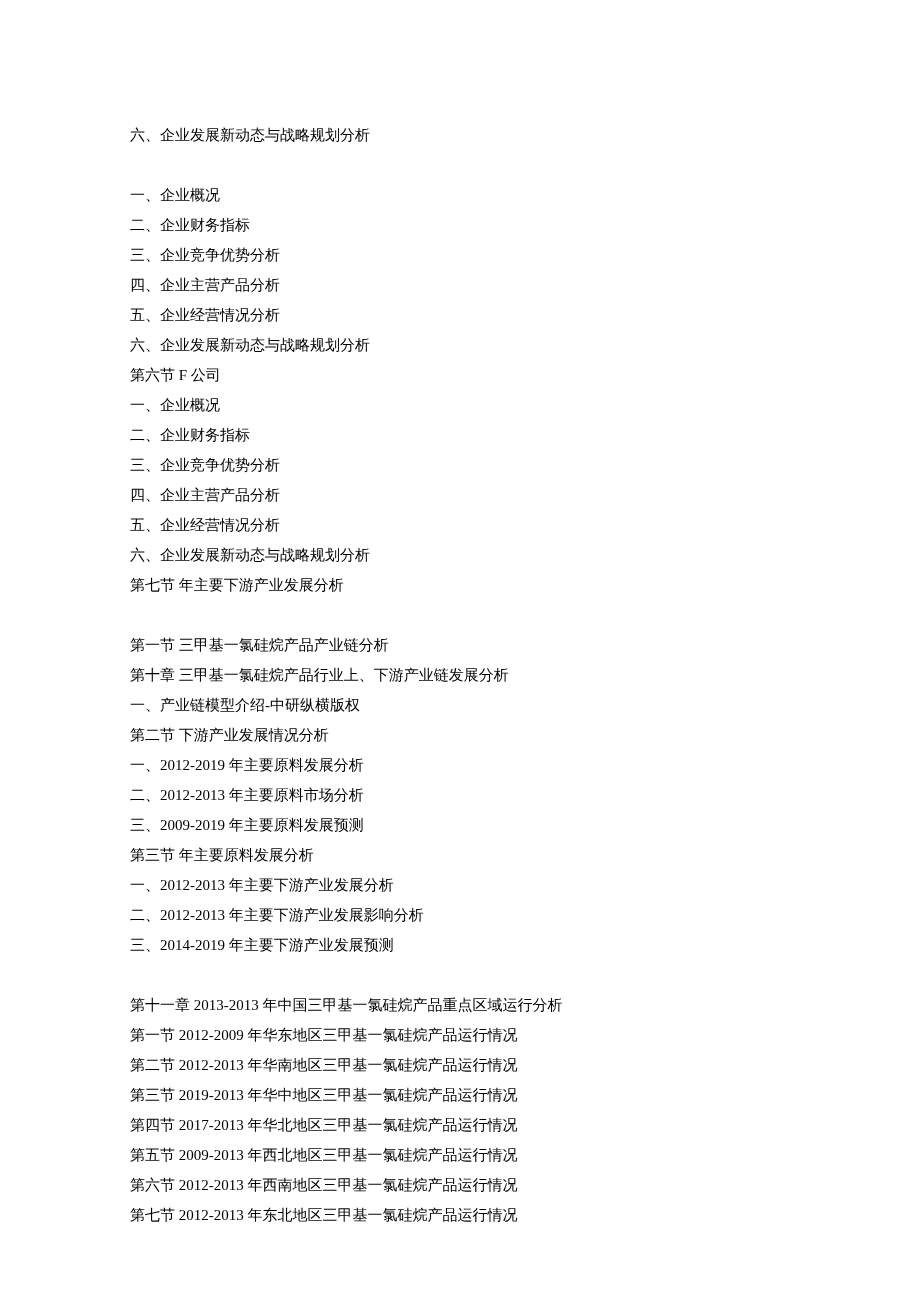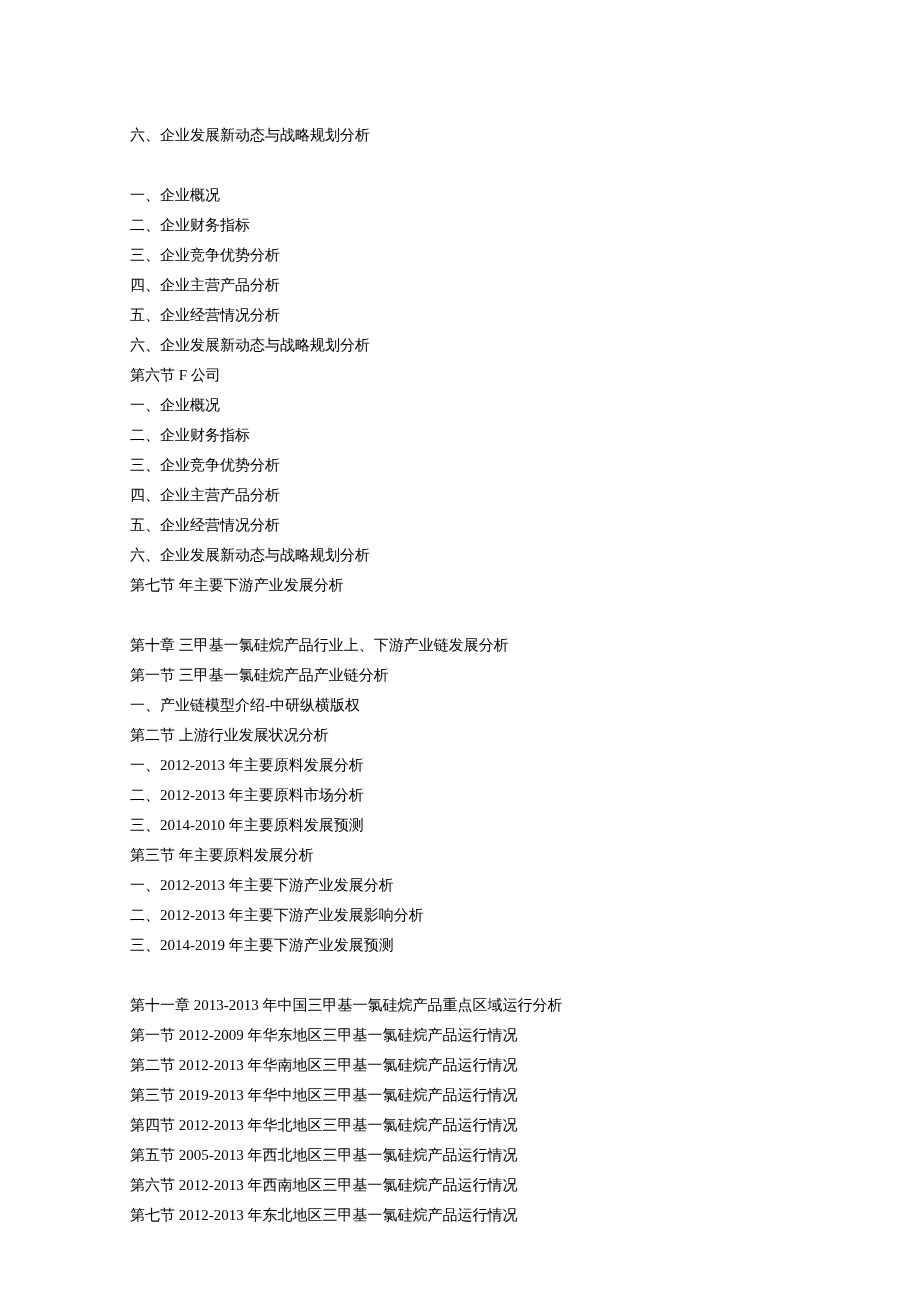--- a/index.html
+++ b/index.html
@@ -50,8 +50,8 @@
 
   <div class="spacer"></div>
 
+  <span class="line">第一节 三甲基一氯硅烷产品产业链分析</span>
   <span class="line">第十章 三甲基一氯硅烷产品行业上、下游产业链发展分析</span>
-  <span class="line">第一节 三甲基一氯硅烷产品产业链分析</span>
   <span class="line">一、产业链模型介绍-中研纵横版权</span>
   <span class="line">第二节 上游行业发展状况分析</span>
   <span class="line">一、2012-2013 年主要原料发展分析</span>

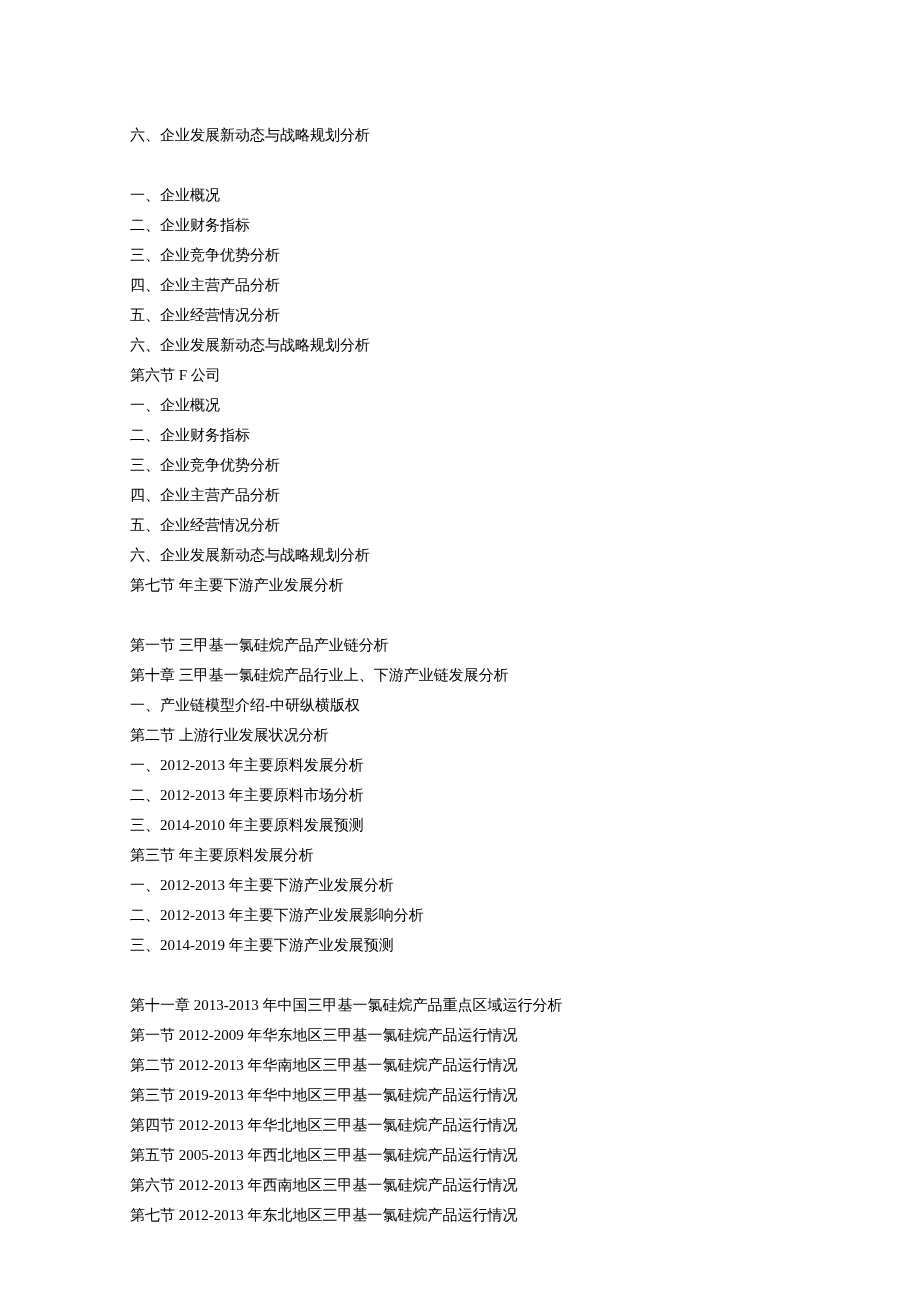--- a/index.html
+++ b/index.html
@@ -53,7 +53,7 @@
   <span class="line">第一节 三甲基一氯硅烷产品产业链分析</span>
   <span class="line">第十章 三甲基一氯硅烷产品行业上、下游产业链发展分析</span>
   <span class="line">一、产业链模型介绍-中研纵横版权</span>
-  <span class="line">第二节 上游行业发展状况分析</span>
+  <span class="line">第二节 下游产业发展情况分析</span>
   <span class="line">一、2012-2013 年主要原料发展分析</span>
   <span class="line">二、2012-2013 年主要原料市场分析</span>
   <span class="line">三、2014-2010 年主要原料发展预测</span>

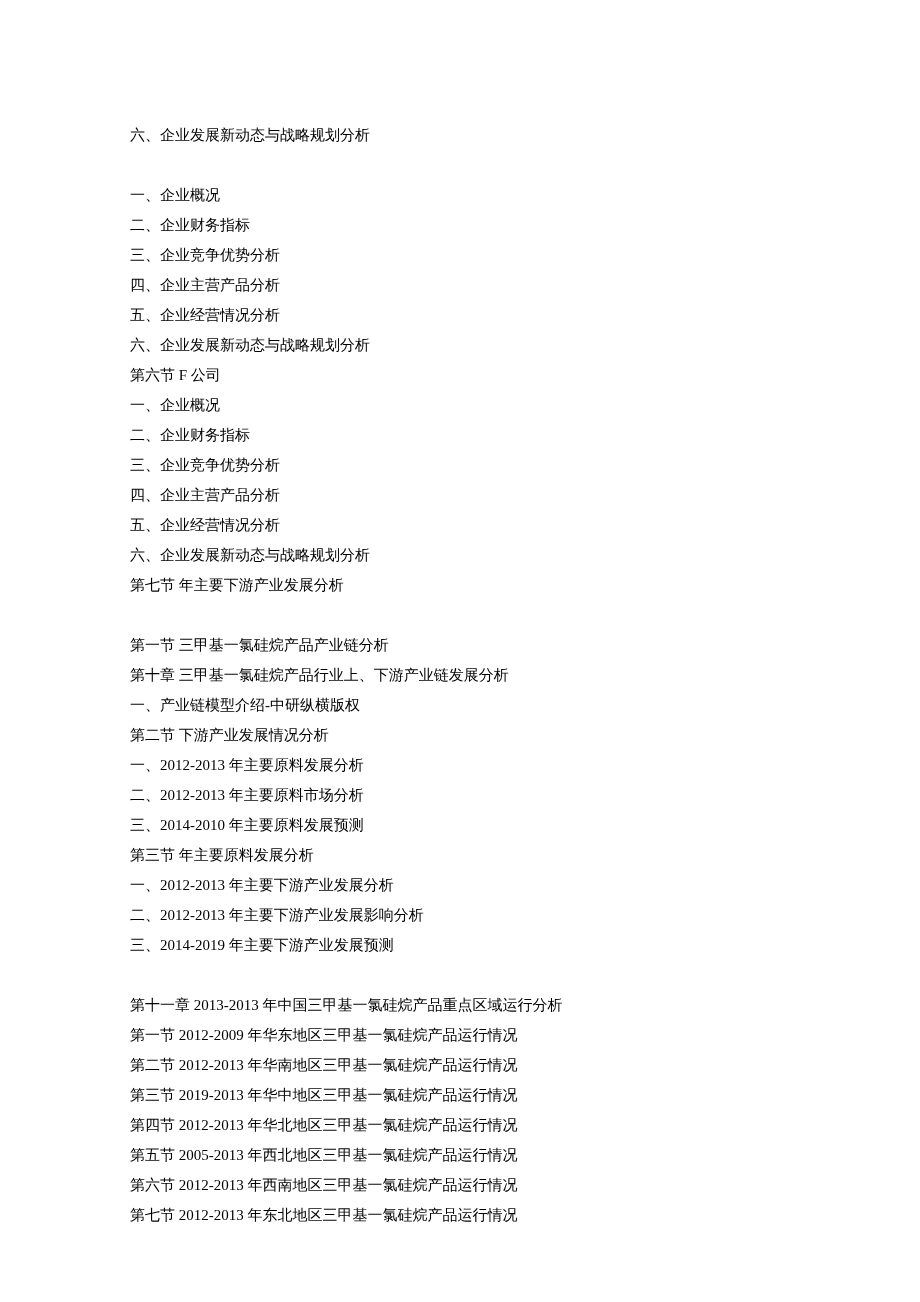--- a/index.html
+++ b/index.html
@@ -54,7 +54,7 @@
   <span class="line">第十章 三甲基一氯硅烷产品行业上、下游产业链发展分析</span>
   <span class="line">一、产业链模型介绍-中研纵横版权</span>
   <span class="line">第二节 下游产业发展情况分析</span>
-  <span class="line">一、2012-2013 年主要原料发展分析</span>
+  <span class="line">一、2012-2019 年主要原料发展分析</span>
   <span class="line">二、2012-2013 年主要原料市场分析</span>
   <span class="line">三、2014-2010 年主要原料发展预测</span>
   <span class="line">第三节 年主要原料发展分析</span>

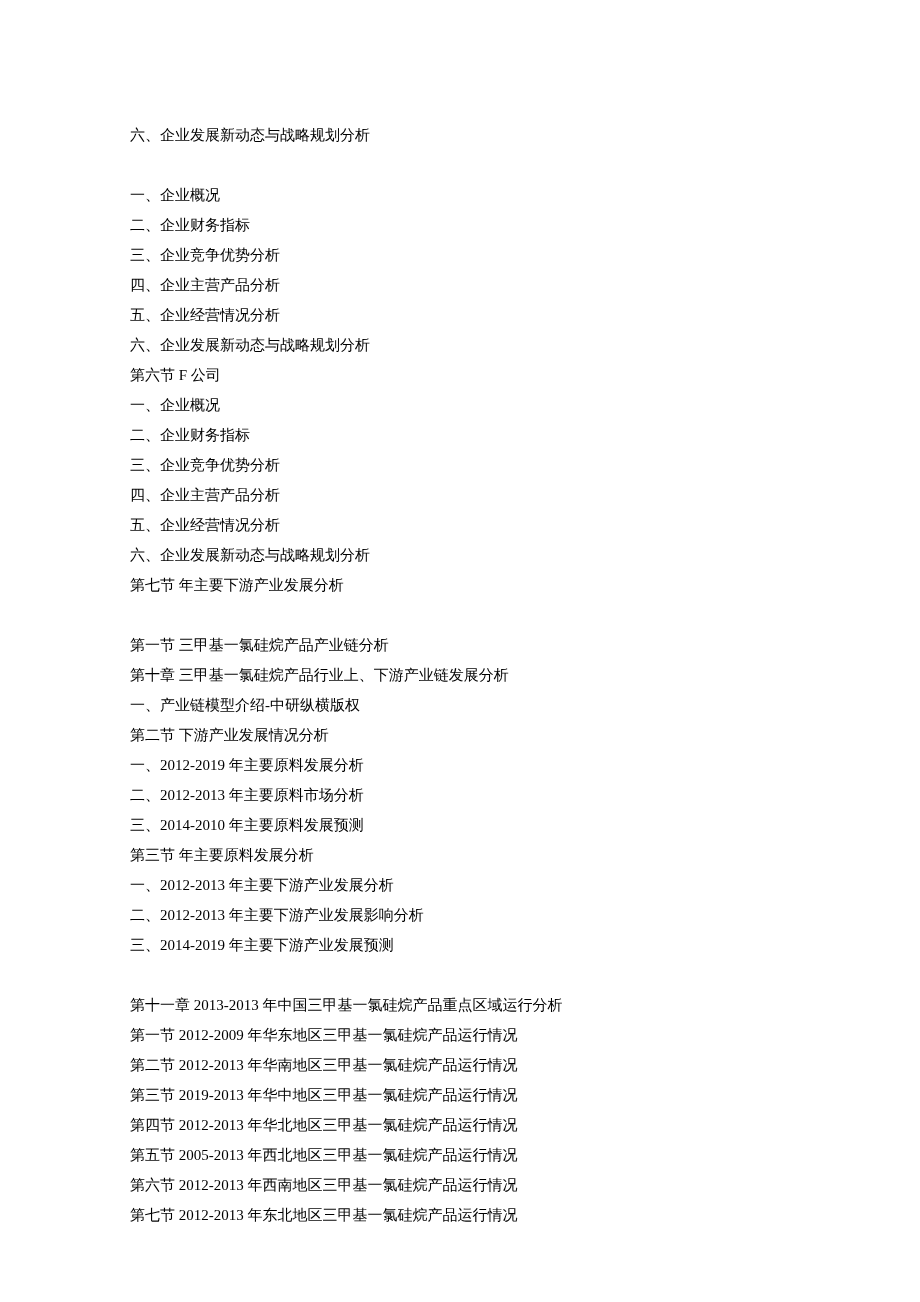--- a/index.html
+++ b/index.html
@@ -56,7 +56,7 @@
   <span class="line">第二节 下游产业发展情况分析</span>
   <span class="line">一、2012-2019 年主要原料发展分析</span>
   <span class="line">二、2012-2013 年主要原料市场分析</span>
-  <span class="line">三、2014-2010 年主要原料发展预测</span>
+  <span class="line">三、2009-2019 年主要原料发展预测</span>
   <span class="line">第三节 年主要原料发展分析</span>
   <span class="line">一、2012-2013 年主要下游产业发展分析</span>
   <span class="line">二、2012-2013 年主要下游产业发展影响分析</span>

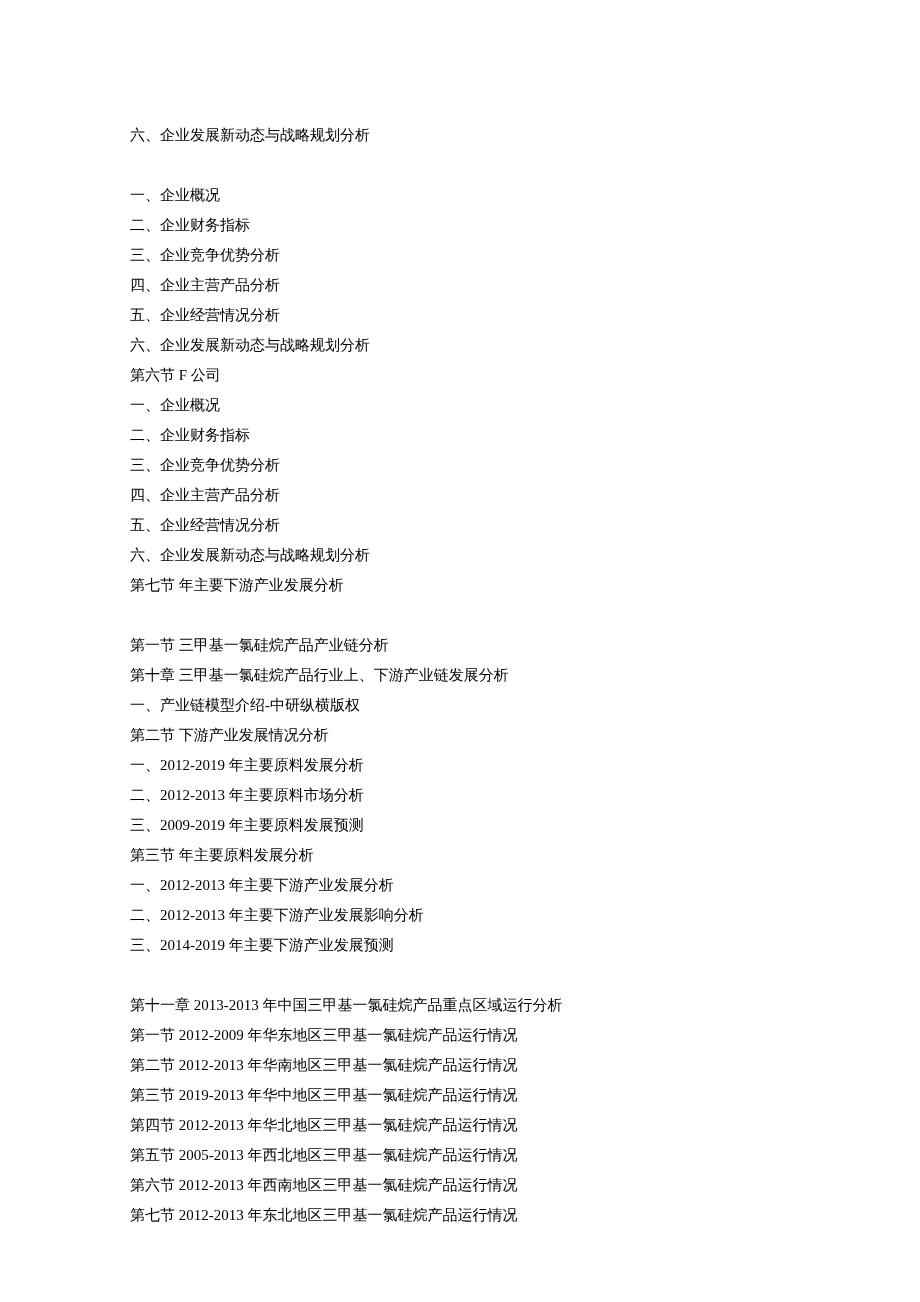--- a/index.html
+++ b/index.html
@@ -68,7 +68,7 @@
   <span class="line">第一节 2012-2009 年华东地区三甲基一氯硅烷产品运行情况</span>
   <span class="line">第二节 2012-2013 年华南地区三甲基一氯硅烷产品运行情况</span>
   <span class="line">第三节 2019-2013 年华中地区三甲基一氯硅烷产品运行情况</span>
-  <span class="line">第四节 2012-2013 年华北地区三甲基一氯硅烷产品运行情况</span>
+  <span class="line">第四节 2017-2013 年华北地区三甲基一氯硅烷产品运行情况</span>
   <span class="line">第五节 2005-2013 年西北地区三甲基一氯硅烷产品运行情况</span>
   <span class="line">第六节 2012-2013 年西南地区三甲基一氯硅烷产品运行情况</span>
   <span class="line">第七节 2012-2013 年东北地区三甲基一氯硅烷产品运行情况</span>

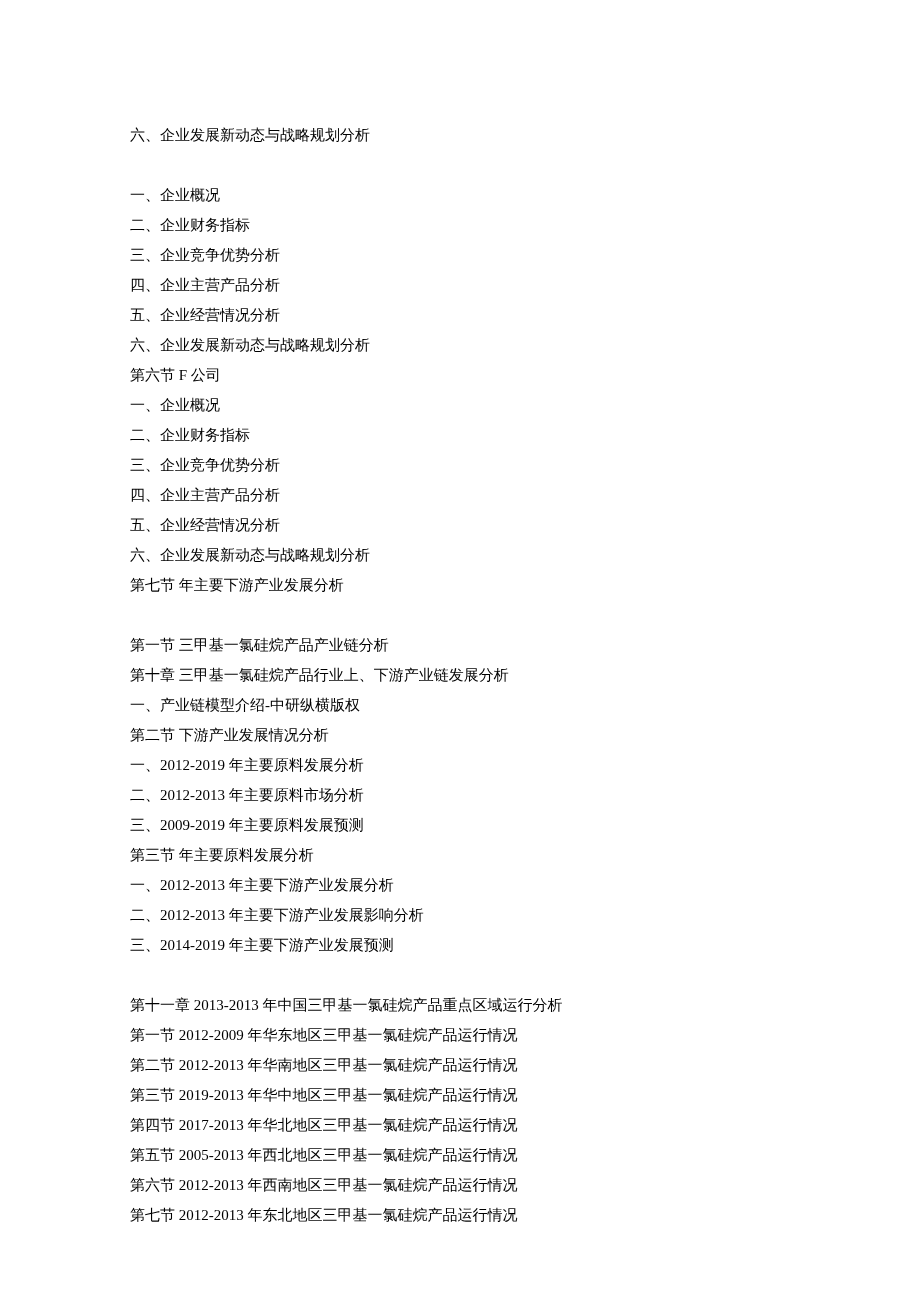--- a/index.html
+++ b/index.html
@@ -69,7 +69,7 @@
   <span class="line">第二节 2012-2013 年华南地区三甲基一氯硅烷产品运行情况</span>
   <span class="line">第三节 2019-2013 年华中地区三甲基一氯硅烷产品运行情况</span>
   <span class="line">第四节 2017-2013 年华北地区三甲基一氯硅烷产品运行情况</span>
-  <span class="line">第五节 2005-2013 年西北地区三甲基一氯硅烷产品运行情况</span>
+  <span class="line">第五节 2009-2013 年西北地区三甲基一氯硅烷产品运行情况</span>
   <span class="line">第六节 2012-2013 年西南地区三甲基一氯硅烷产品运行情况</span>
   <span class="line">第七节 2012-2013 年东北地区三甲基一氯硅烷产品运行情况</span>
 

